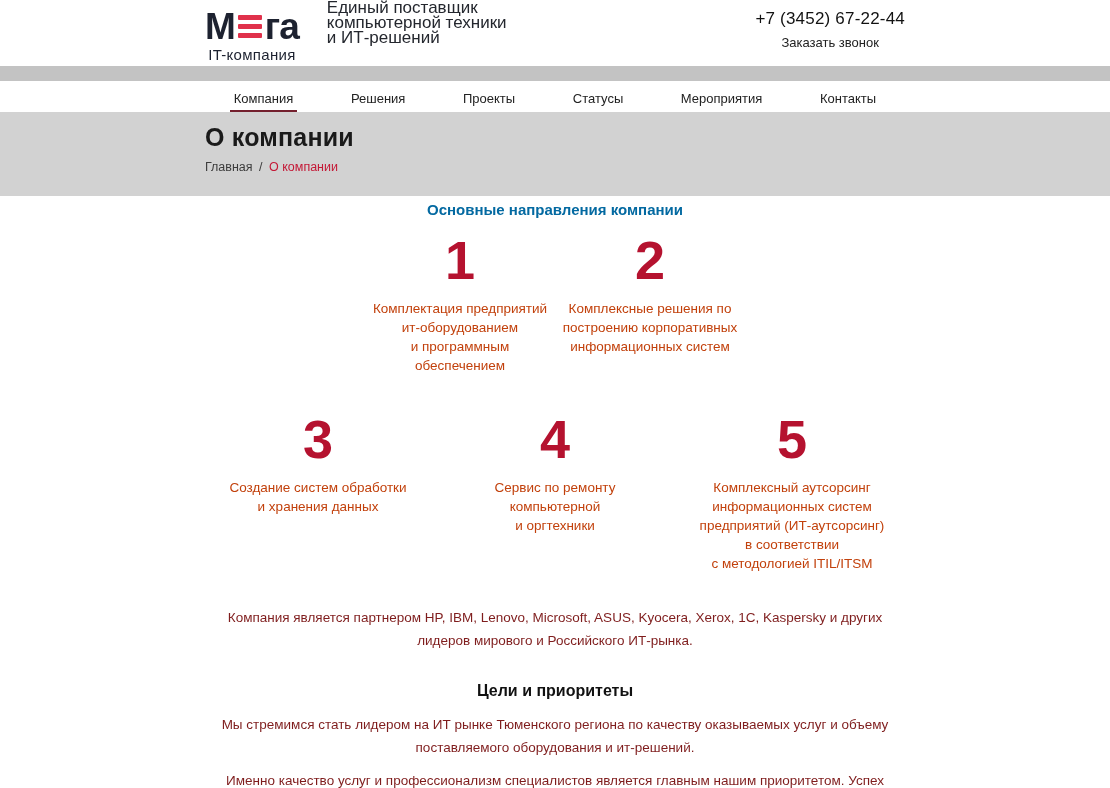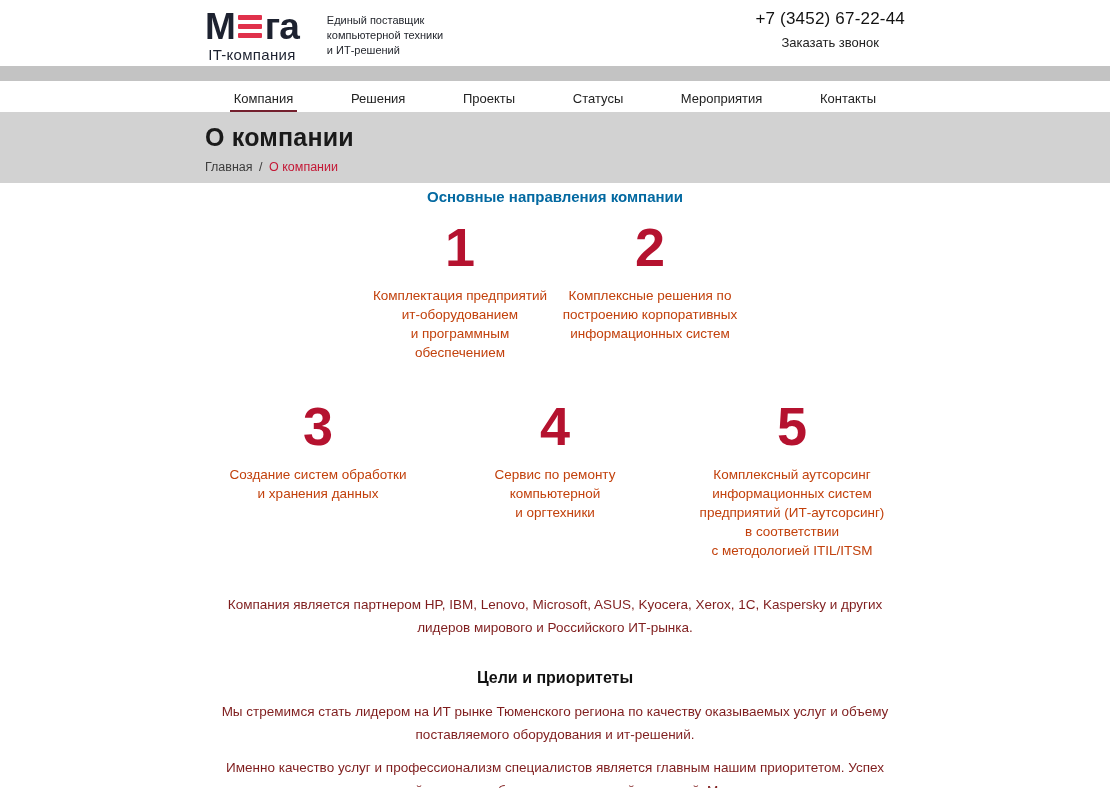--- a/index.html
+++ b/index.html
@@ -16,7 +16,7 @@
   .logo-bars { display:flex; flex-direction:column; gap:4px; margin:0 3px; }
   .logo-bars span { display:block; width:24px; height:5px; background:#e0314b; border-radius:1px; }
   .logo-subtitle { font-size:15px; font-weight:500; color:#1d2230; margin-top:1px; letter-spacing:.3px; }
-  .tagline { font-size:11px; line-height:15px; color:#24272e; white-space:pre-line; margin-left:28px; padding-top:13px; }
+  .tagline { font-size:17px; line-height:15px; color:#24272e; white-space:pre-line; margin-left:28px; }
   .header-right { margin-left:auto; text-align:center; padding-top:9px; }
   .phone { font-size:17px; color:#121212; letter-spacing:.2px; }
   .callback { display:inline-block; font-size:13px; color:#222; margin-top:6px; cursor:pointer; }

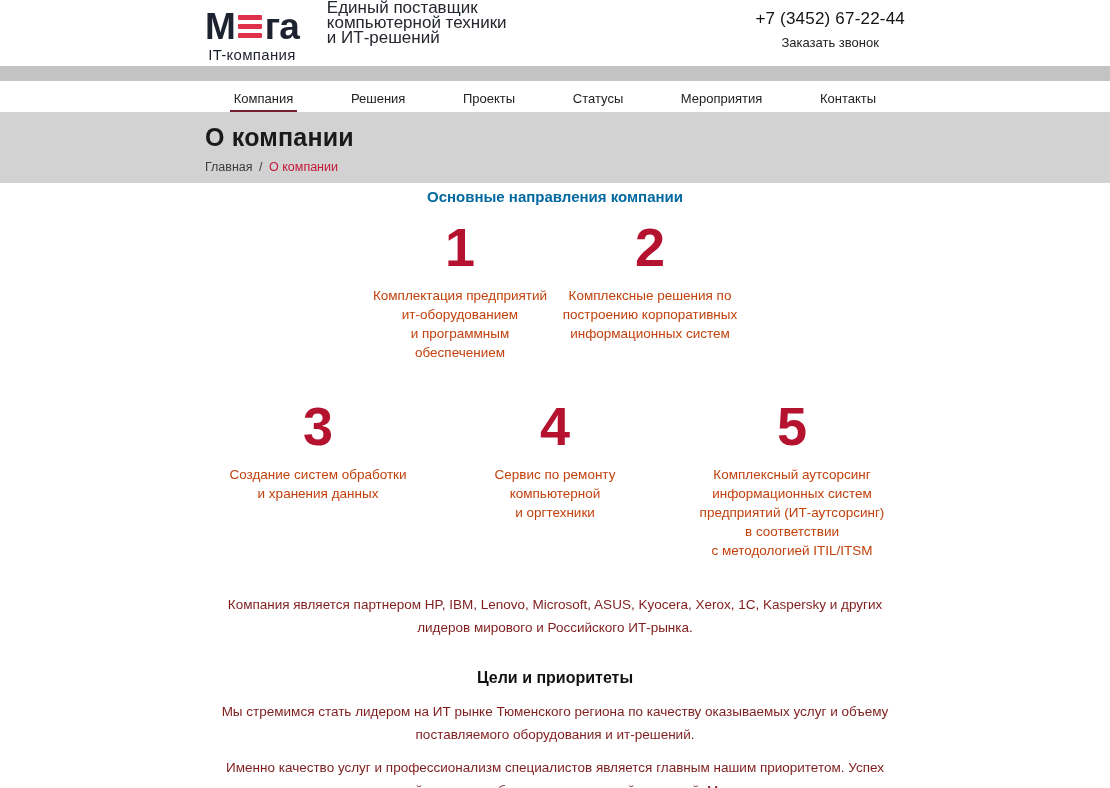--- a/index.html
+++ b/index.html
@@ -31,7 +31,7 @@
   .nav-item.active { padding-bottom:5px; border-bottom:2px solid #74202e;text-align:center; }
 
   
-  .hero { height:71px; background:#d2d2d2; }
+  .hero { height:84px; background:#d2d2d2; }
   .hero .container { padding-top:11px; }
   .hero-title { font-size:25px; font-weight:bold; color:#1a1a1a; letter-spacing:.2px; }
   .breadcrumb { font-size:12.5px; margin-top:8px; color:#3c3c3c; }

